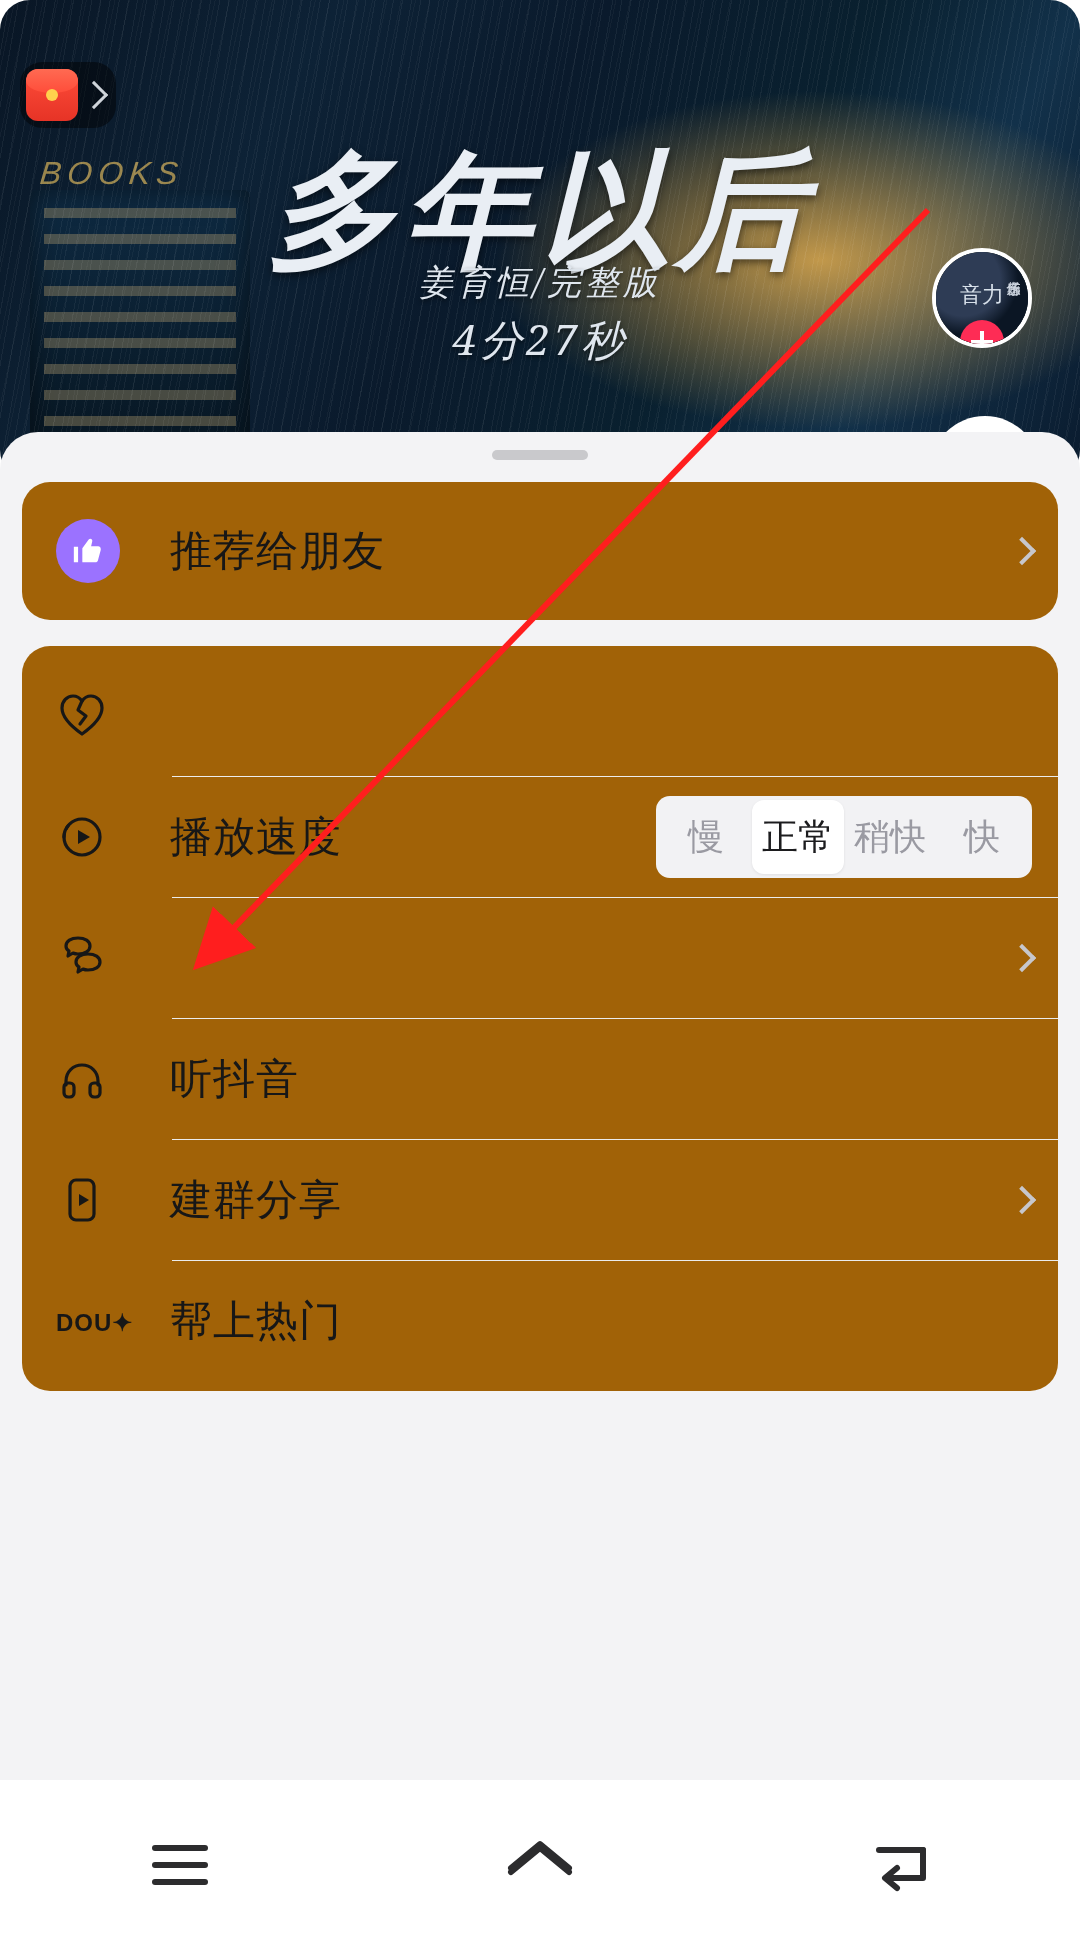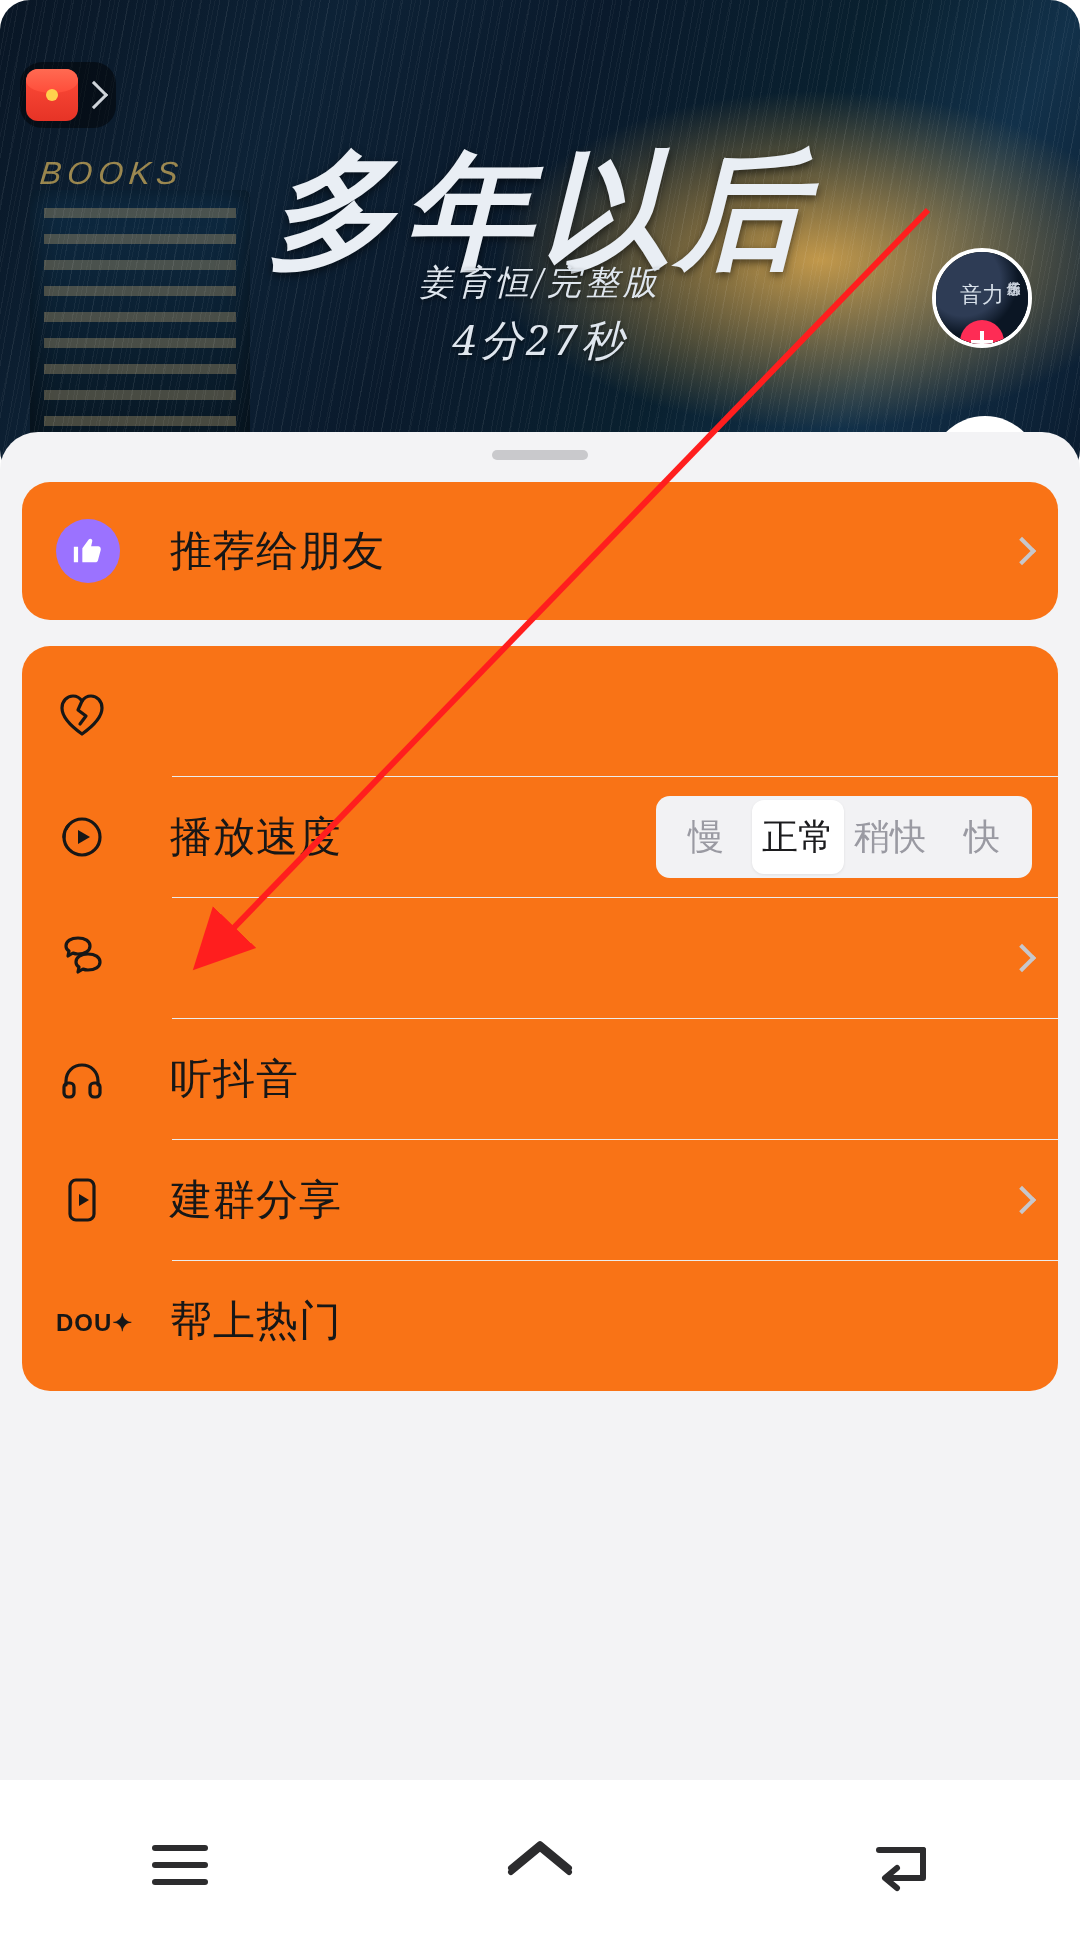--- a/index.html
+++ b/index.html
@@ -99,7 +99,7 @@
     width:96px; height:10px; border-radius:6px; background:#c9c9cc;
     margin: -2px auto 22px;
   }
-  .card{ background:#f97316; border-radius:28px; padding: 10px 0; margin-bottom:26px; }
+  .card{ background:#a16207; border-radius:28px; padding: 10px 0; margin-bottom:26px; }
   .row{
     display:flex; align-items:center; height:118px; padding:0 34px;
     position:relative;

